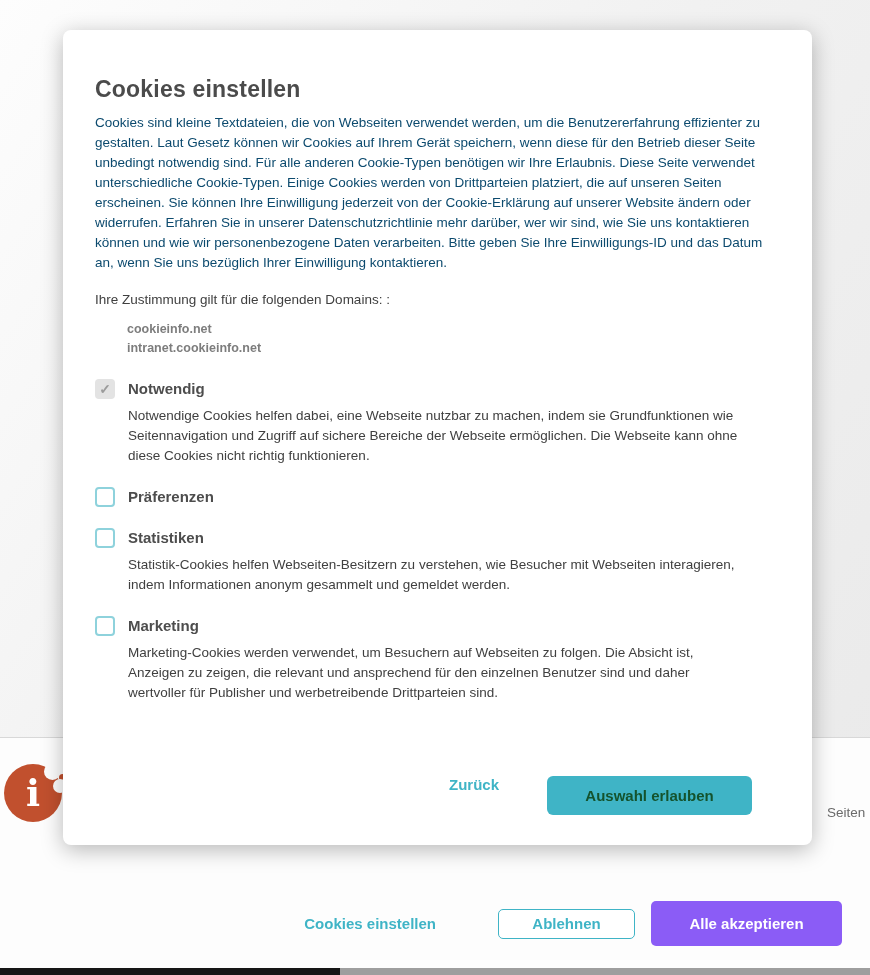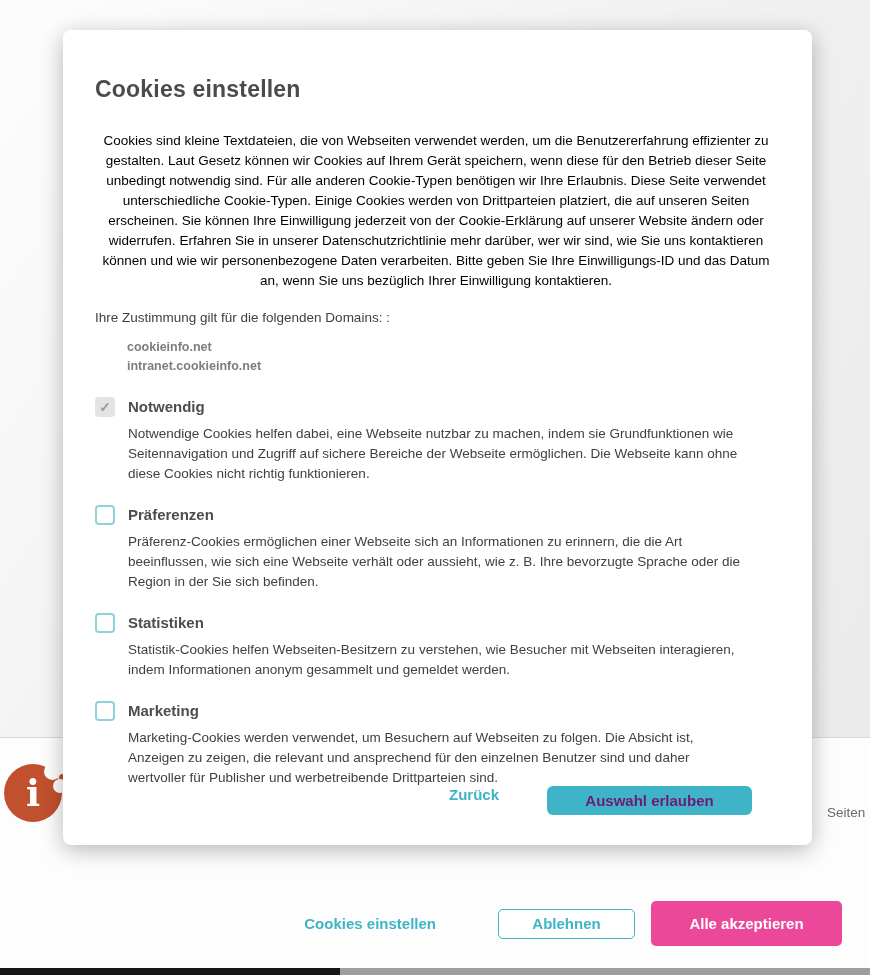--- a/index.html
+++ b/index.html
@@ -79,8 +79,8 @@
     font-size: 23px; font-weight: bold; color: #4b4b4b; letter-spacing: 0.2px;
   }
   .intro {
-    margin-top: 28px; width: 682px;
-    font-size: 13.5px; line-height: 20px; color: #000000; text-align: center;
+    margin-top: 10px; width: 682px;
+    font-size: 13.5px; line-height: 20px; color: #0c4a6e;
   }
   .domains-label {
     margin-top: 17px; font-size: 13.5px; line-height: 20px; color: #404040;

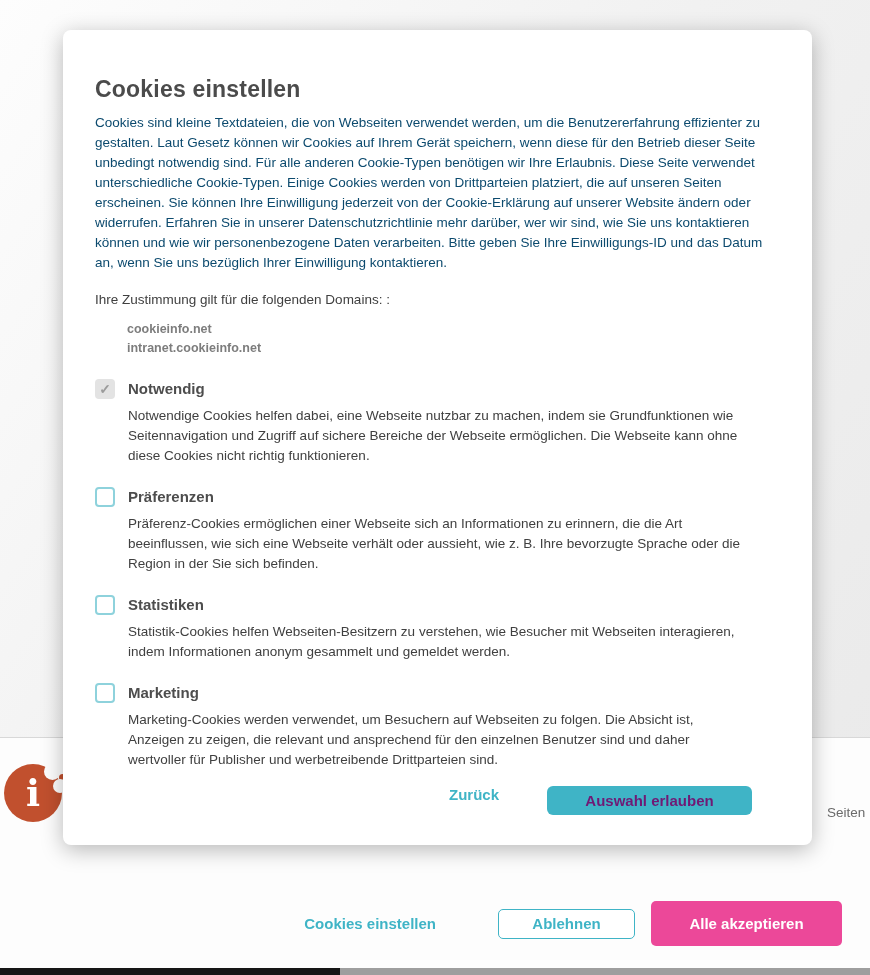--- a/index.html
+++ b/index.html
@@ -177,7 +177,6 @@
     <span class="checkbox"></span>
     <div class="cat-body">
       <div class="cat-label">Präferenzen</div>
-      <div class="cat-desc">Präferenz-Cookies ermöglichen einer Webseite sich an Informationen zu erinnern, die die Art beeinflussen, wie sich eine Webseite verhält oder aussieht, wie z. B. Ihre bevorzugte Sprache oder die Region in der Sie sich befinden.</div>
     </div>
   </div>
 

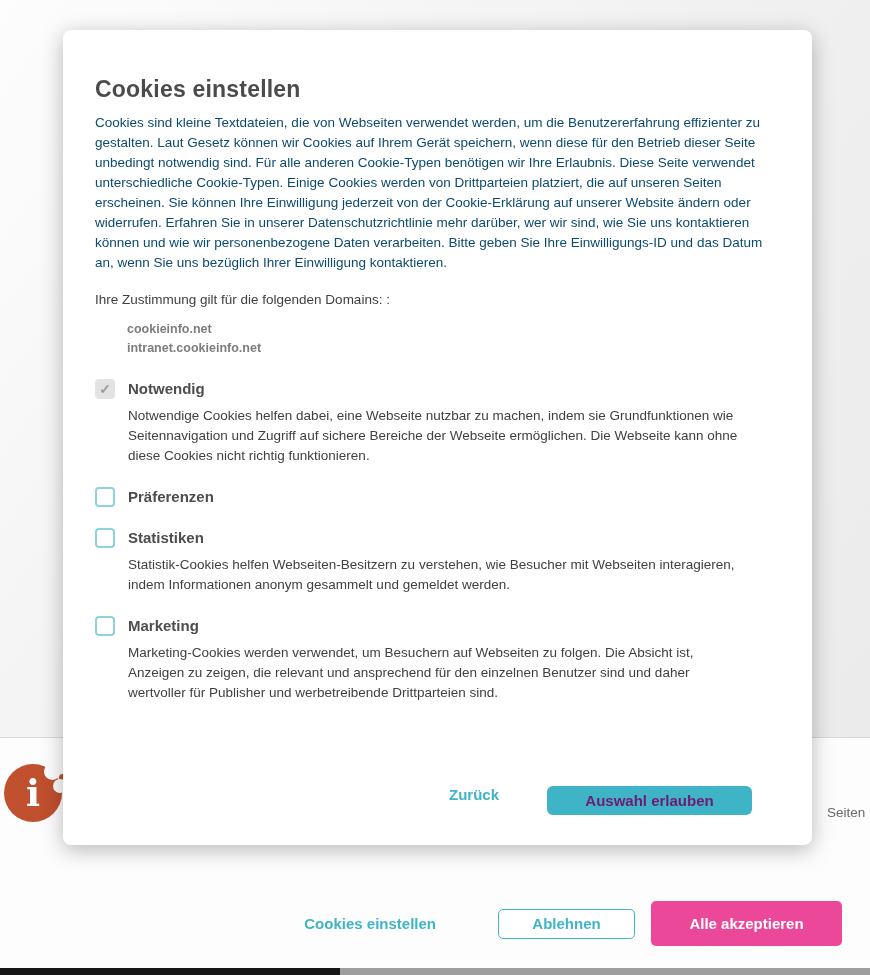--- a/index.html
+++ b/index.html
@@ -119,9 +119,9 @@
     margin-right: 48px; cursor: pointer;
   }
   .allow-btn {
-    min-width: 205px; height: 29px; padding: 0 37px;
+    min-width: 205px; height: 39px; padding: 0 37px;
     background: #3fb4c6; border: none; border-radius: 6px;
-    color: #701a75; font-weight: bold; font-size: 15px;
+    color: #14532d; font-weight: bold; font-size: 15px;
     font-family: "Liberation Sans", sans-serif;
     cursor: pointer;
   }

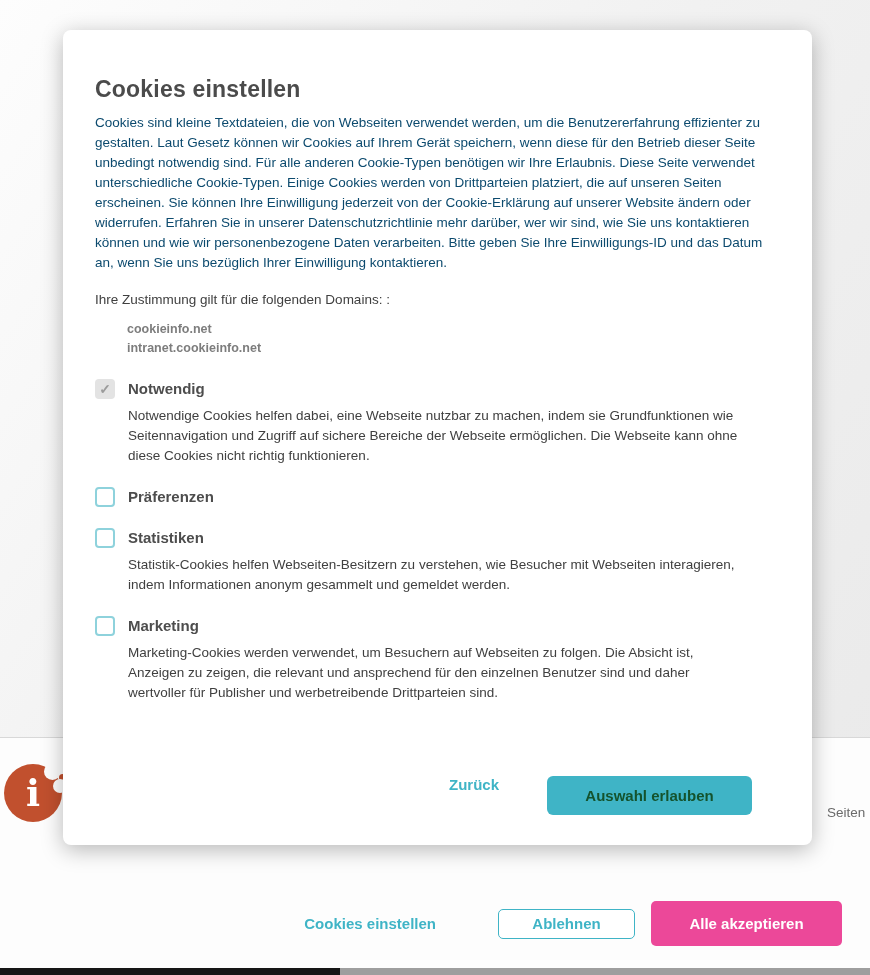--- a/index.html
+++ b/index.html
@@ -55,7 +55,7 @@
     margin-right: 16px; cursor: pointer;
   }
   .accept-btn {
-    width: 191px; height: 45px; background: #ec4899;
+    width: 191px; height: 45px; background: #8b5cf6;
     border: none; border-radius: 5px;
     color: #ffffff; font-weight: bold; font-size: 15px;
     font-family: "Liberation Sans", sans-serif;

